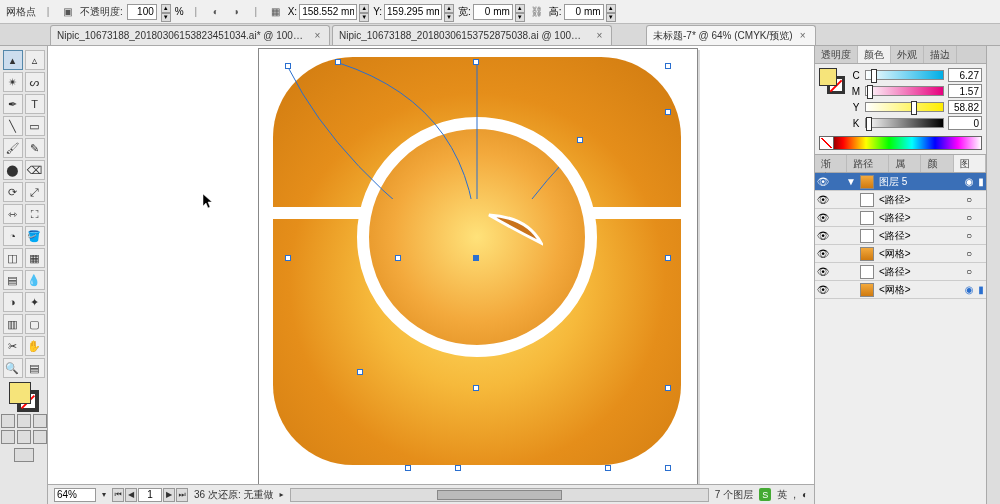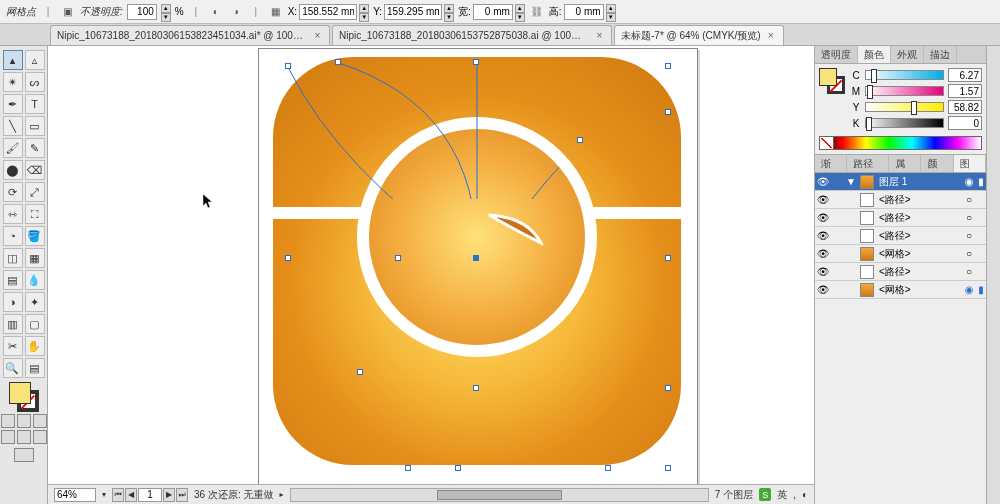--- a/index.html
+++ b/index.html
@@ -8,7 +8,7 @@
 
   
   .options-bar { height: 24px; background: #f0f0f0; border-bottom: 1px solid #bbb; display: flex; align-items: center; padding: 0 6px; gap: 4px; }
-  .options-bar .label { color: #333; font-style: italic; }
+  .options-bar .label { color: #333; }
   .options-bar .sep { width: 16px; text-align: center; color: #888; }
   .options-bar .field { display: flex; align-items: center; gap: 2px; }
   .options-bar input.sm { width: 30px; height: 16px; border: 1px solid #999; background: #fff; text-align: right; padding: 0 2px; font-size: 10px; }

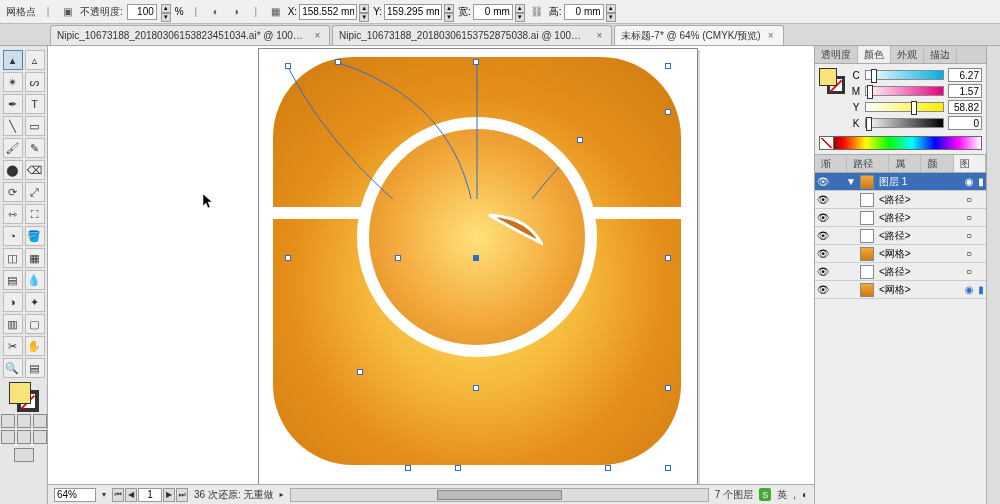--- a/index.html
+++ b/index.html
@@ -20,7 +20,7 @@
   
   .doc-tabs { height: 22px; background: #d9d9d9; border-bottom: 1px solid #aaa; display: flex; align-items: flex-end; padding-left: 50px; }
   .doc-tab { height: 20px; padding: 0 6px; display: flex; align-items: center; gap: 4px; background: #e8e8e8; border: 1px solid #aaa; border-bottom: none; border-radius: 3px 3px 0 0; margin-right: 2px; max-width: 280px; }
-  .doc-tab.active { background: #f5f5f5; }
+  .doc-tab.active { background: #f5f5f5; margin-left: 32px; }
   .doc-tab .tname { overflow: hidden; text-overflow: ellipsis; white-space: nowrap; color: #333; }
   .doc-tab .close { width: 12px; height: 12px; display: flex; align-items: center; justify-content: center; color: #666; cursor: pointer; }
 

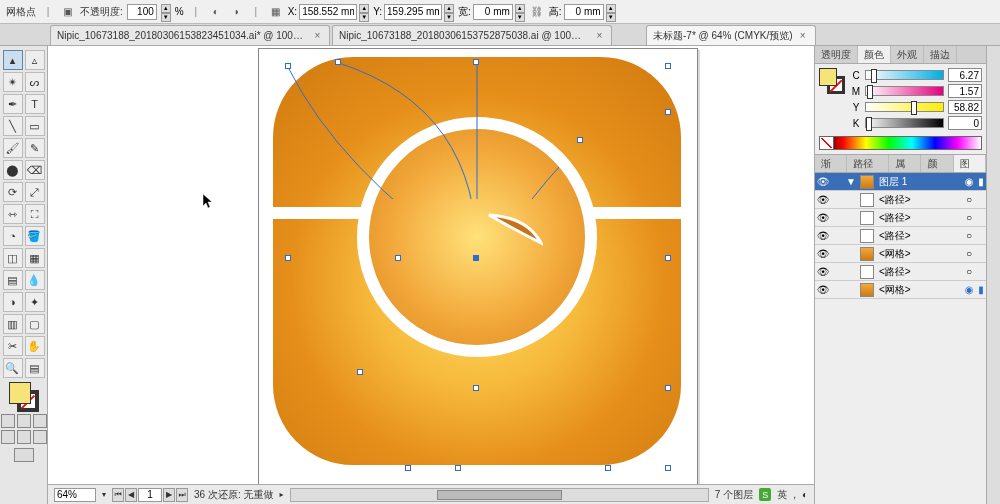--- a/index.html
+++ b/index.html
@@ -353,7 +353,7 @@
           <span class="lock"></span>
           <span class="disc">▼</span>
           <span class="thumb orange"></span>
-          <span class="name">图层 1</span>
+          <span class="name">图层 5</span>
           <span class="target">◉</span>
           <span class="seldot">▮</span>
         </div>

